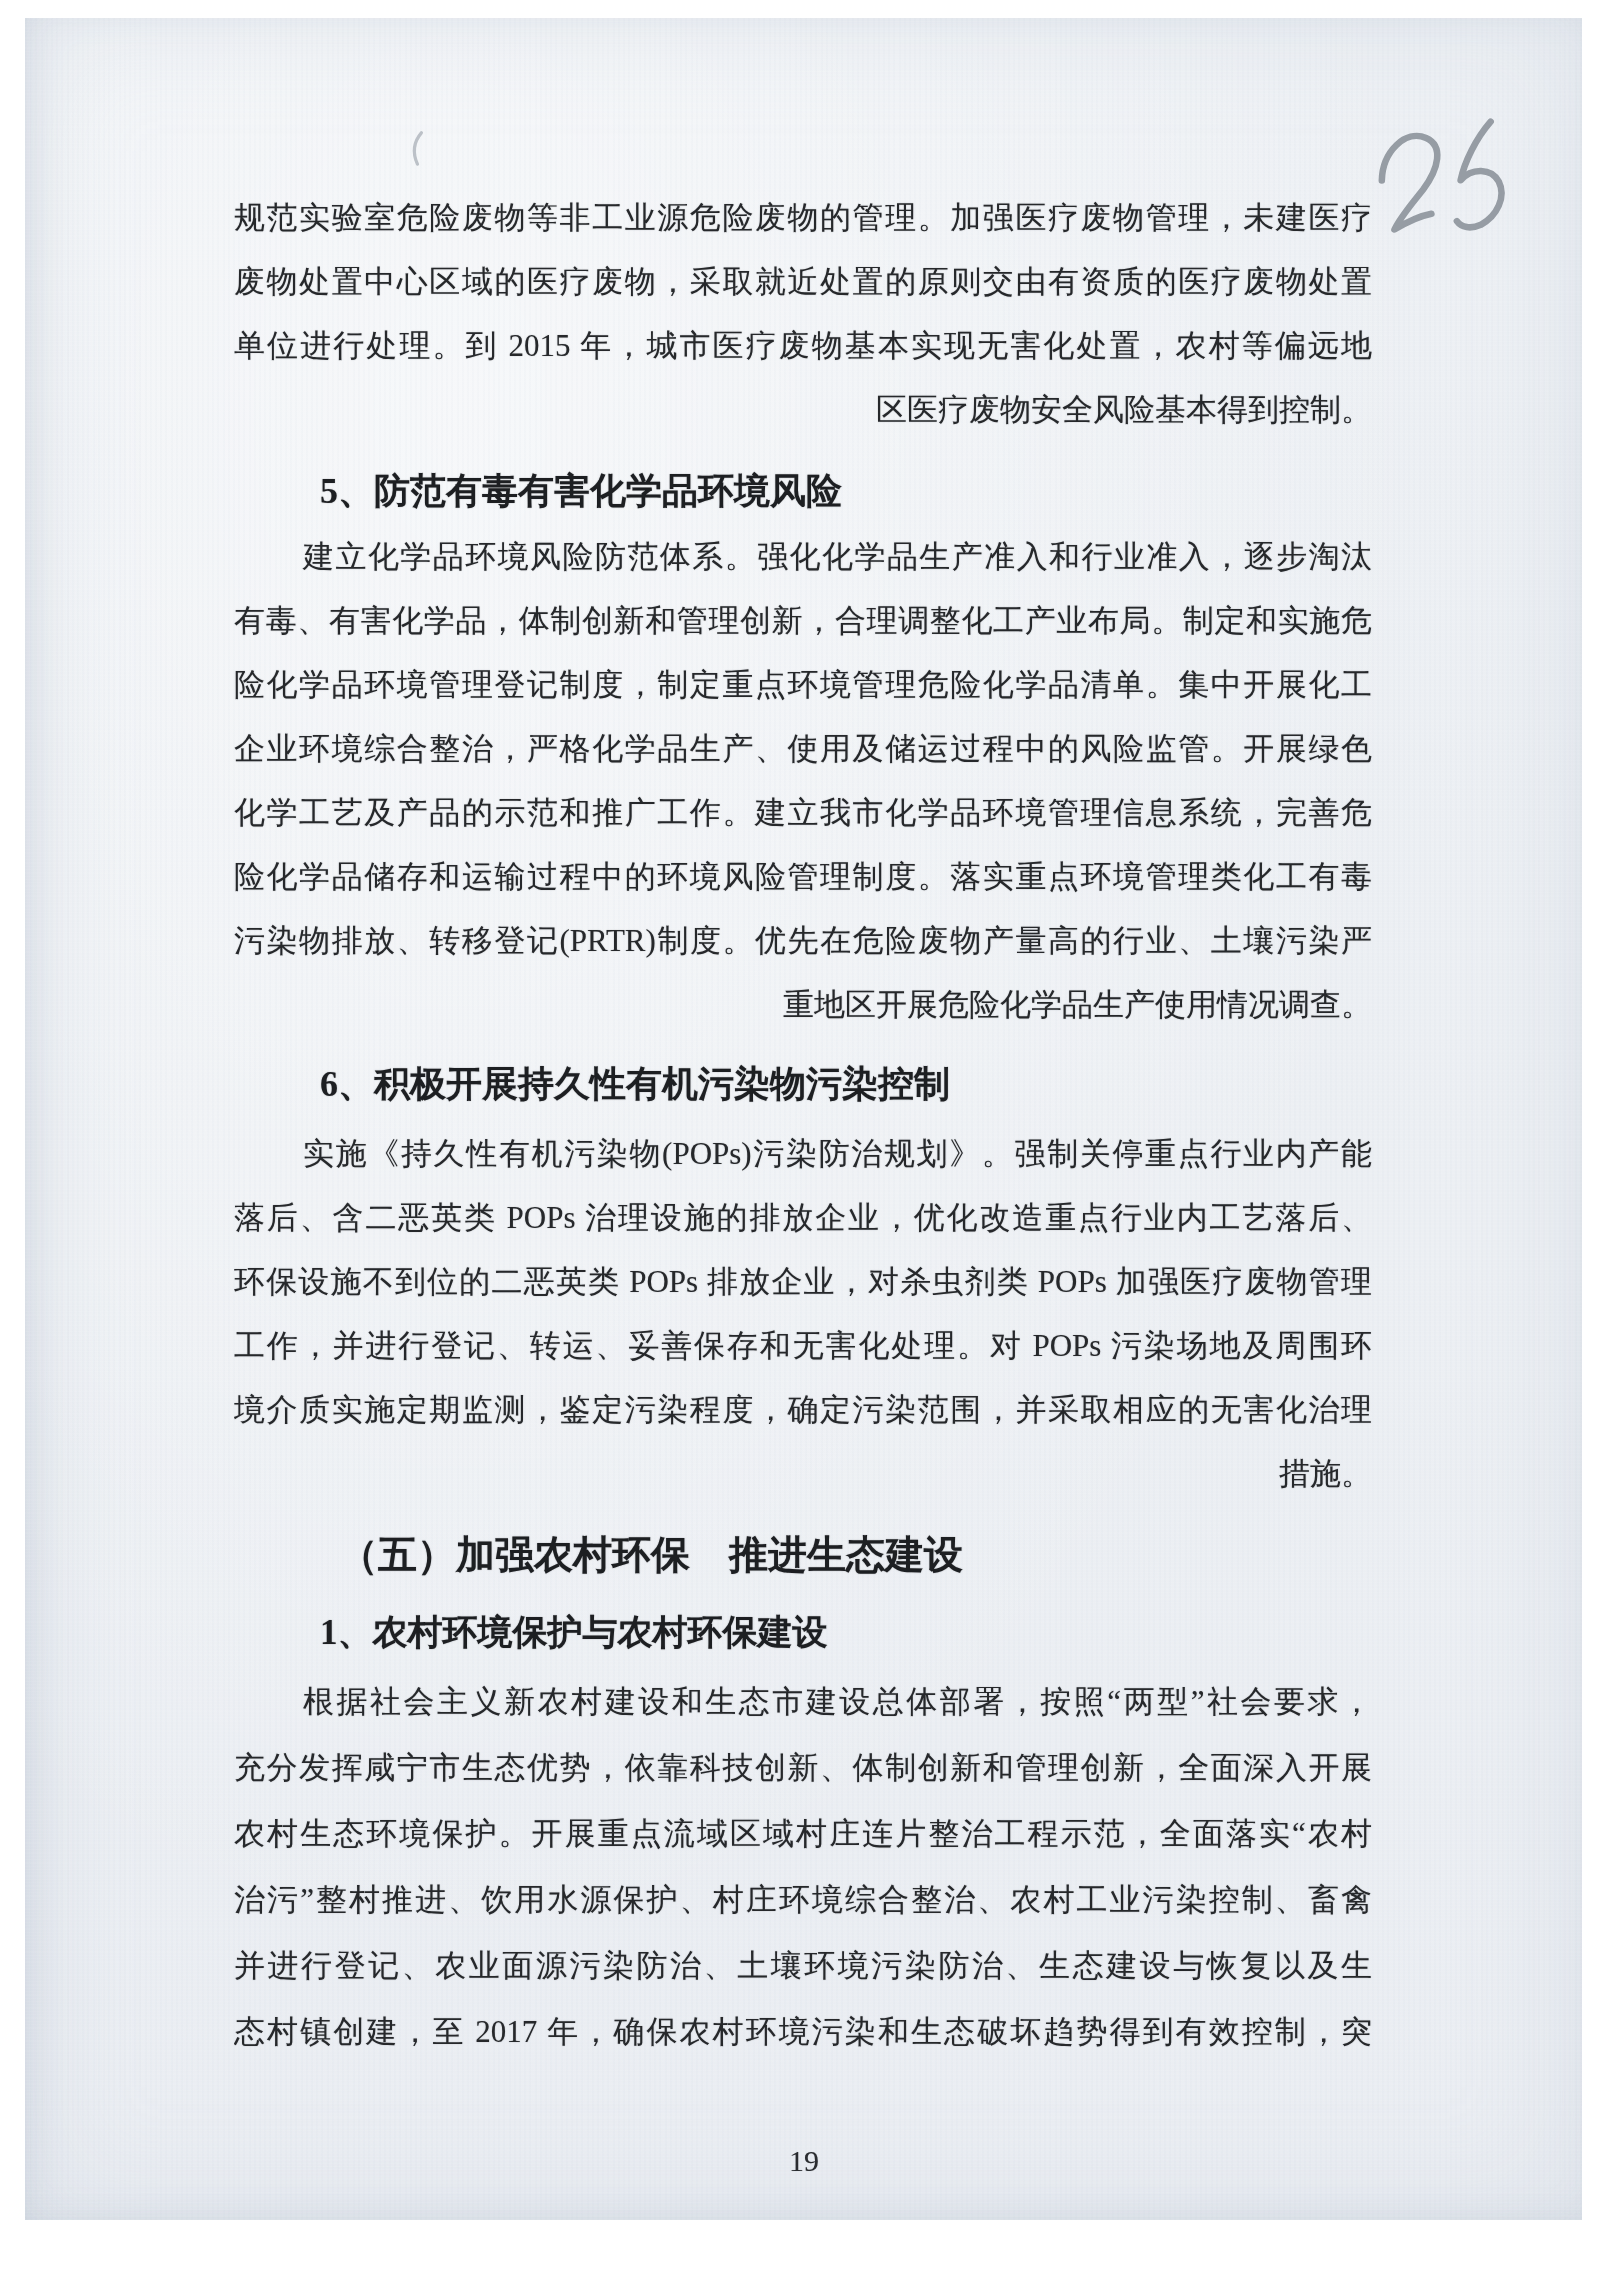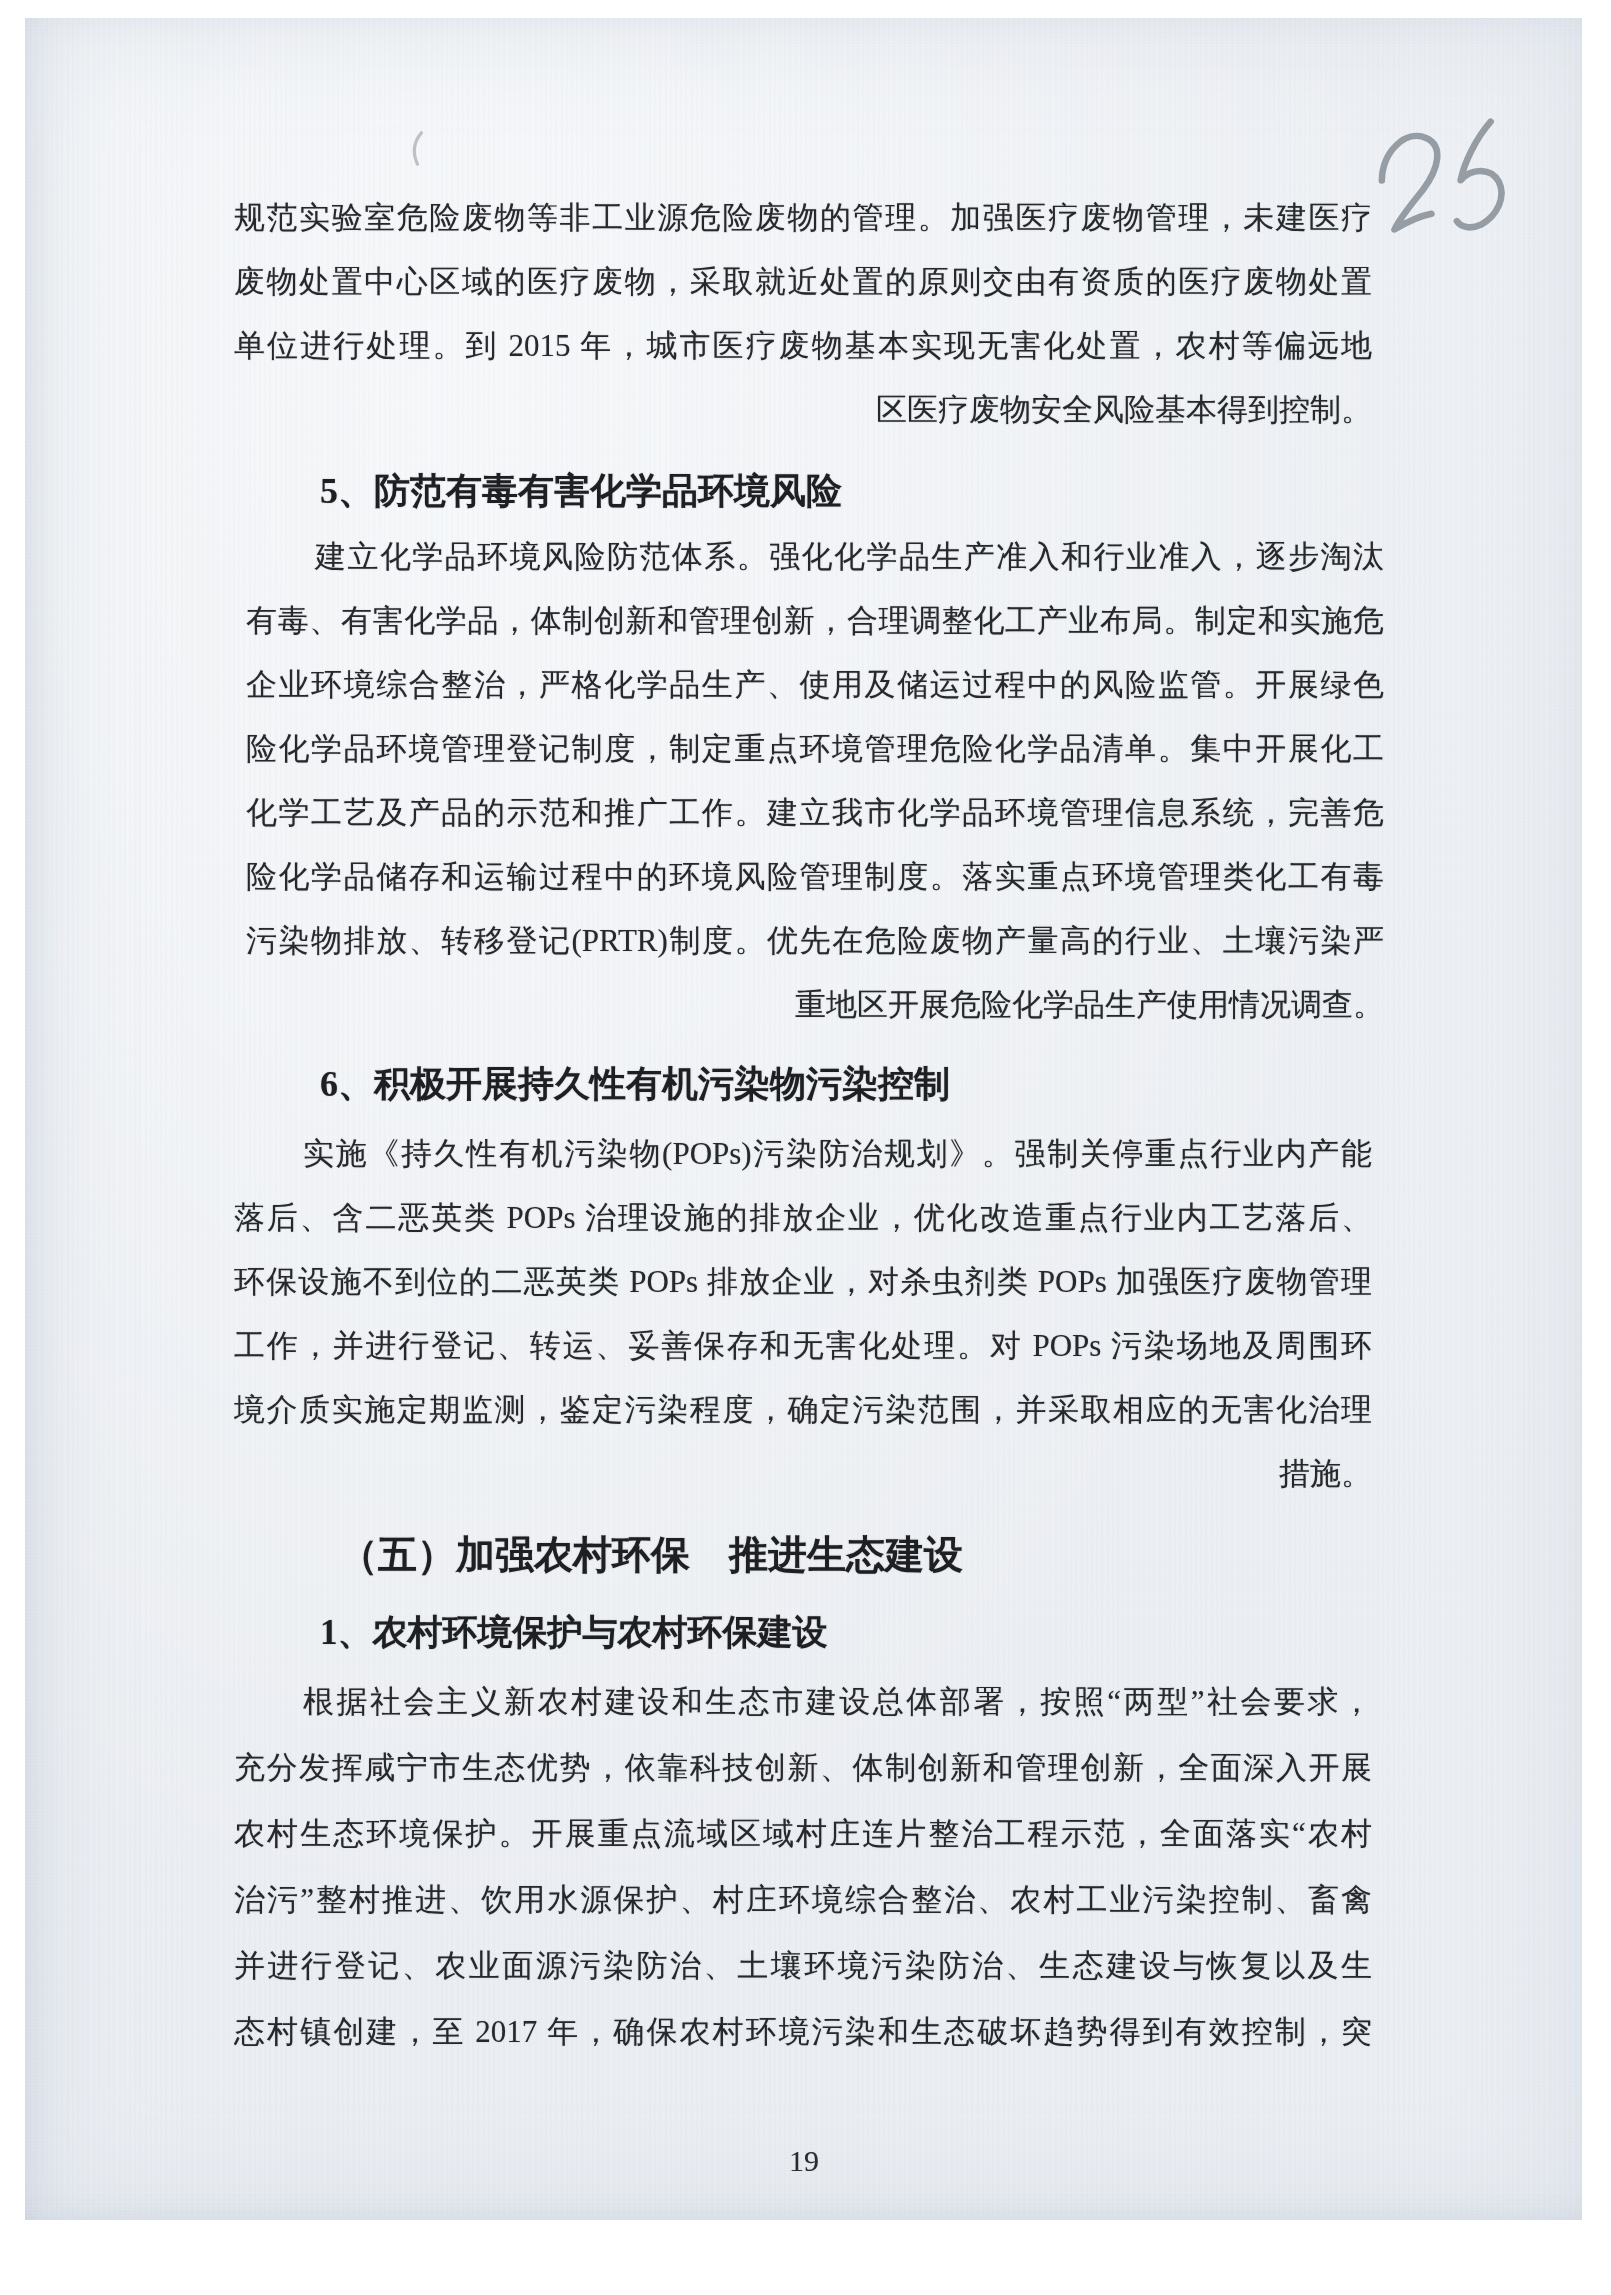--- a/index.html
+++ b/index.html
@@ -39,7 +39,7 @@
   .lh97{line-height:64px;}
   .lh101{line-height:66px;}
   #blk-p1{top:186px;}
-  #blk-p2{top:525px;margin-left:12px;}
+  #blk-p2{top:525px;}
   #blk-p3{top:1122px;}
   #blk-p4{top:1669px;}
 

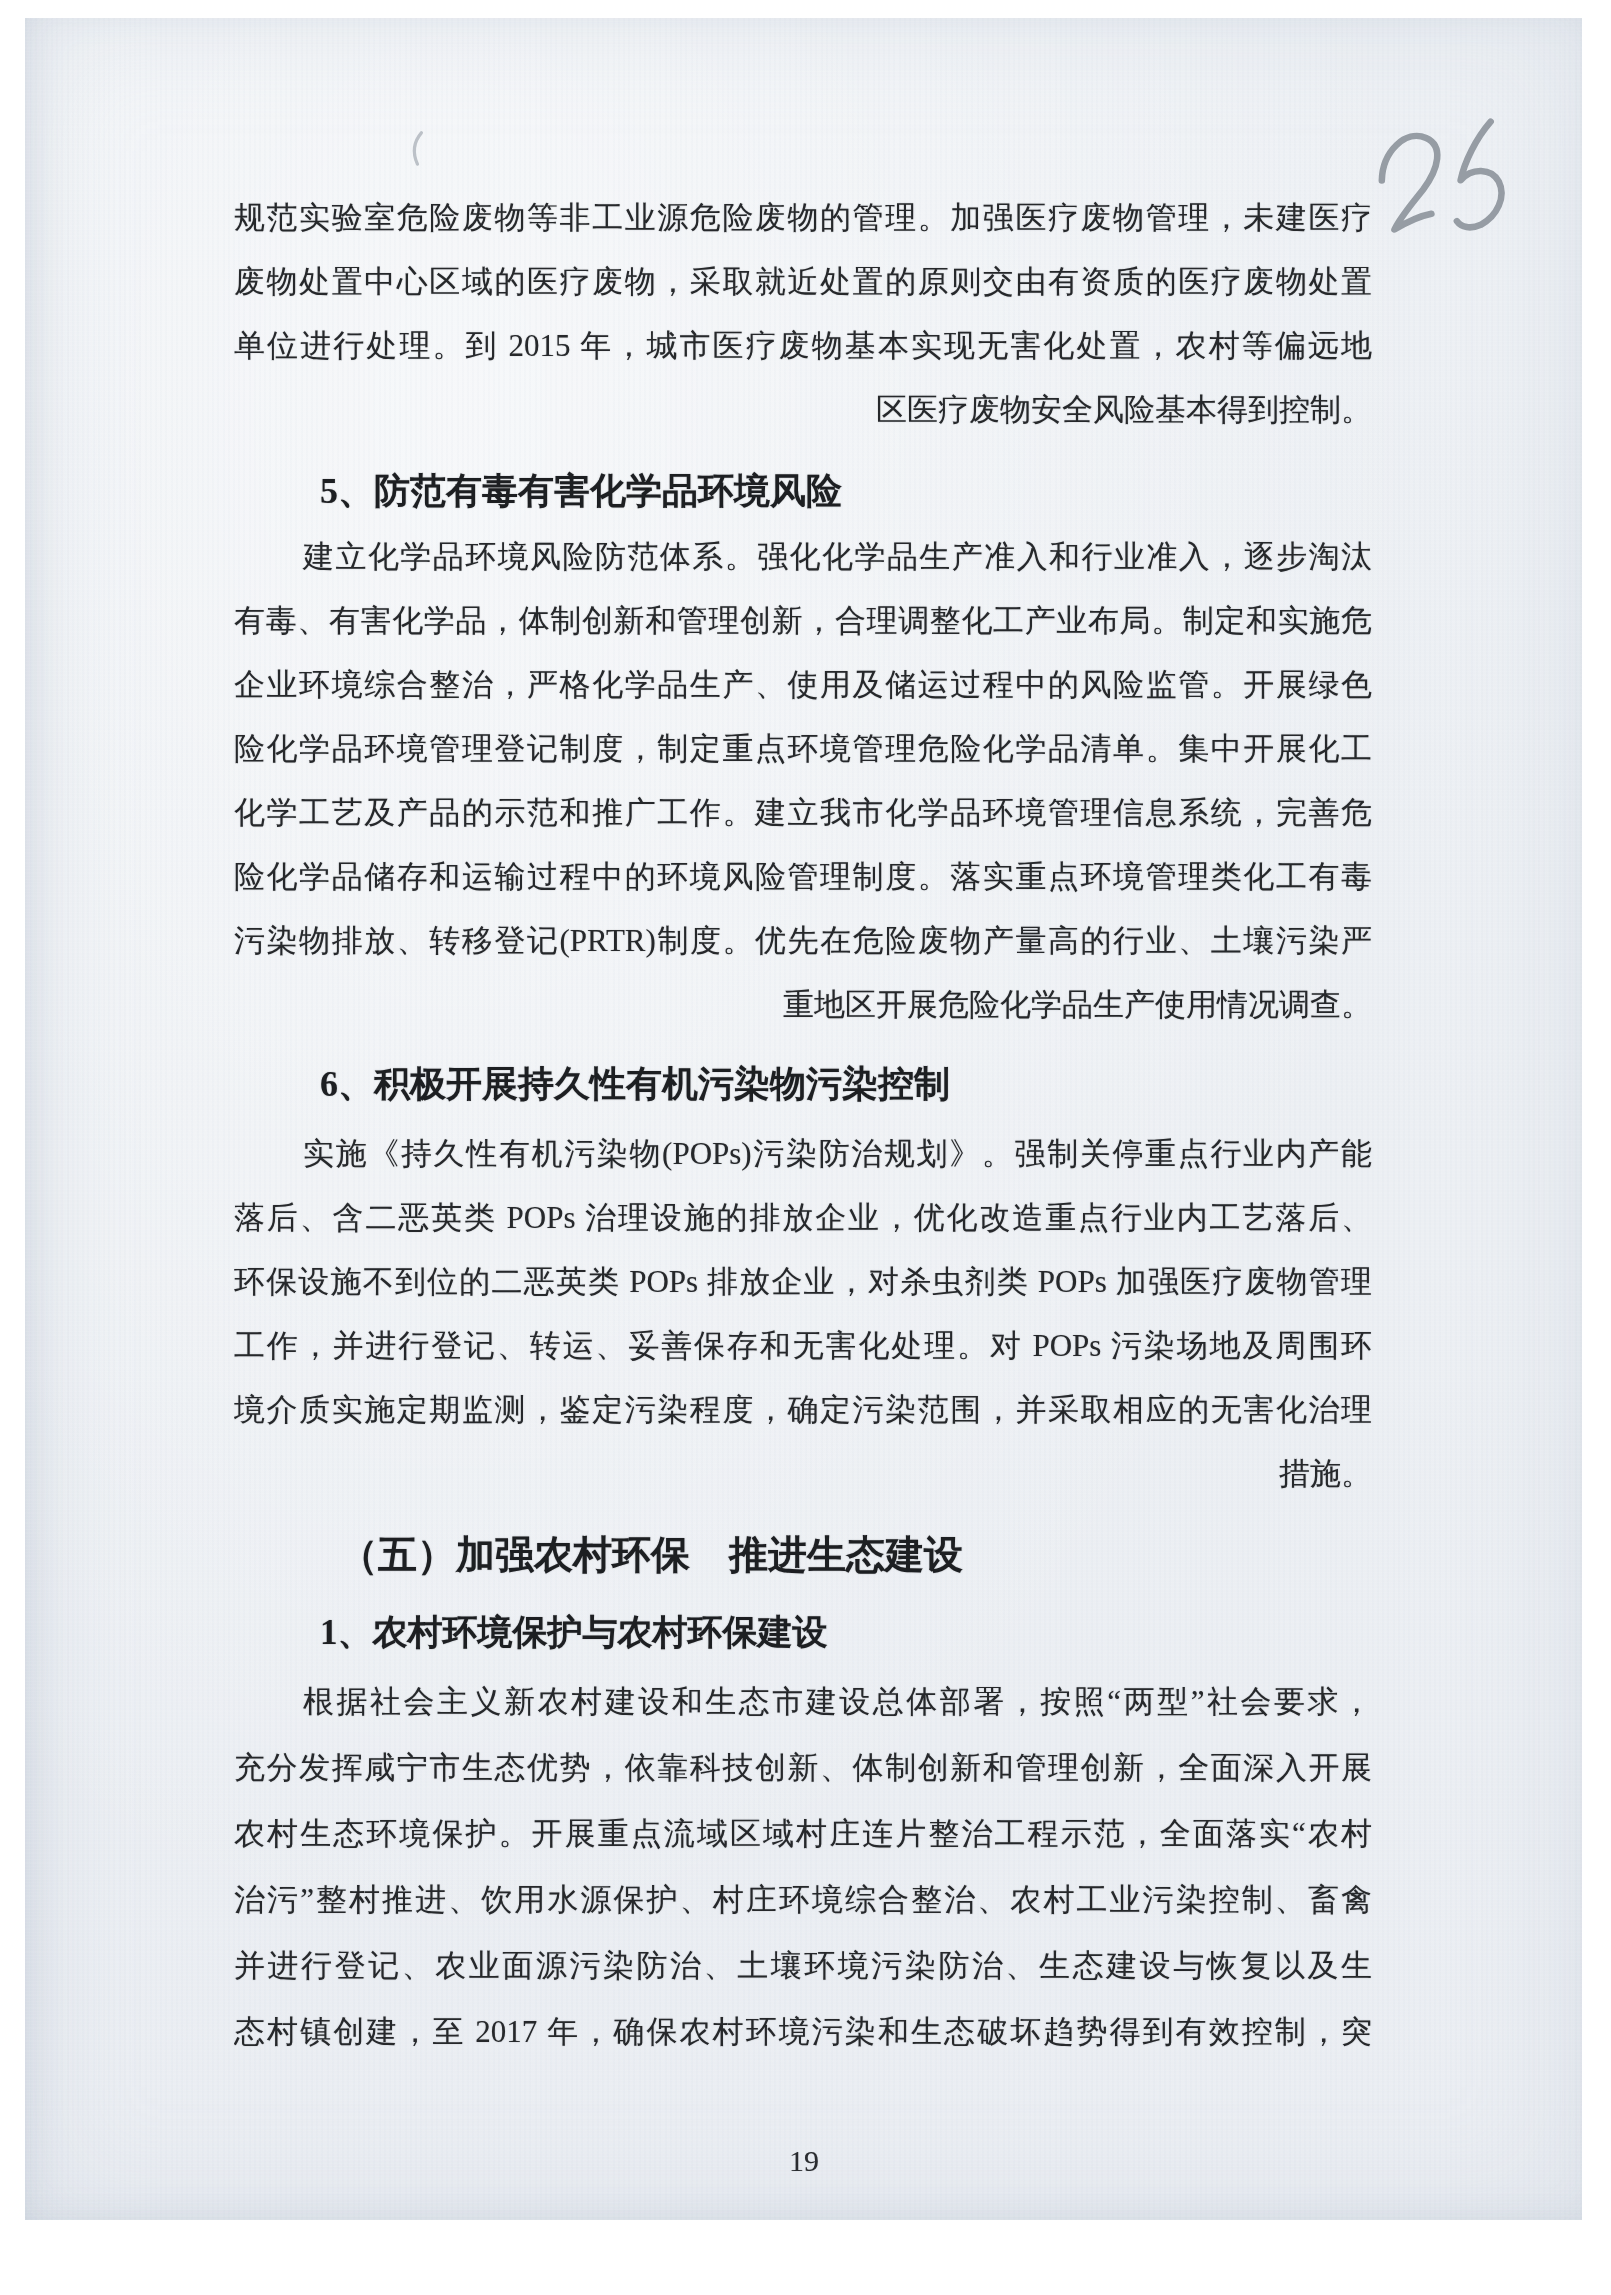--- a/index.html
+++ b/index.html
@@ -97,8 +97,8 @@
     <div class="blk p lh97" id="blk-p2">
         <div class="line indent">建立化学品环境风险防范体系。强化化学品生产准入和行业准入，逐步淘汰</div>
         <div class="line">有毒、有害化学品，体制创新和管理创新，合理调整化工产业布局。制定和实施危</div>
+        <div class="line">险化学品环境管理登记制度，制定重点环境管理危险化学品清单。集中开展化工</div>
         <div class="line">企业环境综合整治，严格化学品生产、使用及储运过程中的风险监管。开展绿色</div>
-        <div class="line">险化学品环境管理登记制度，制定重点环境管理危险化学品清单。集中开展化工</div>
         <div class="line">化学工艺及产品的示范和推广工作。建立我市化学品环境管理信息系统，完善危</div>
         <div class="line">险化学品储存和运输过程中的环境风险管理制度。落实重点环境管理类化工有毒</div>
         <div class="line">污染物排放、转移登记(PRTR)制度。优先在危险废物产量高的行业、土壤污染严</div>

